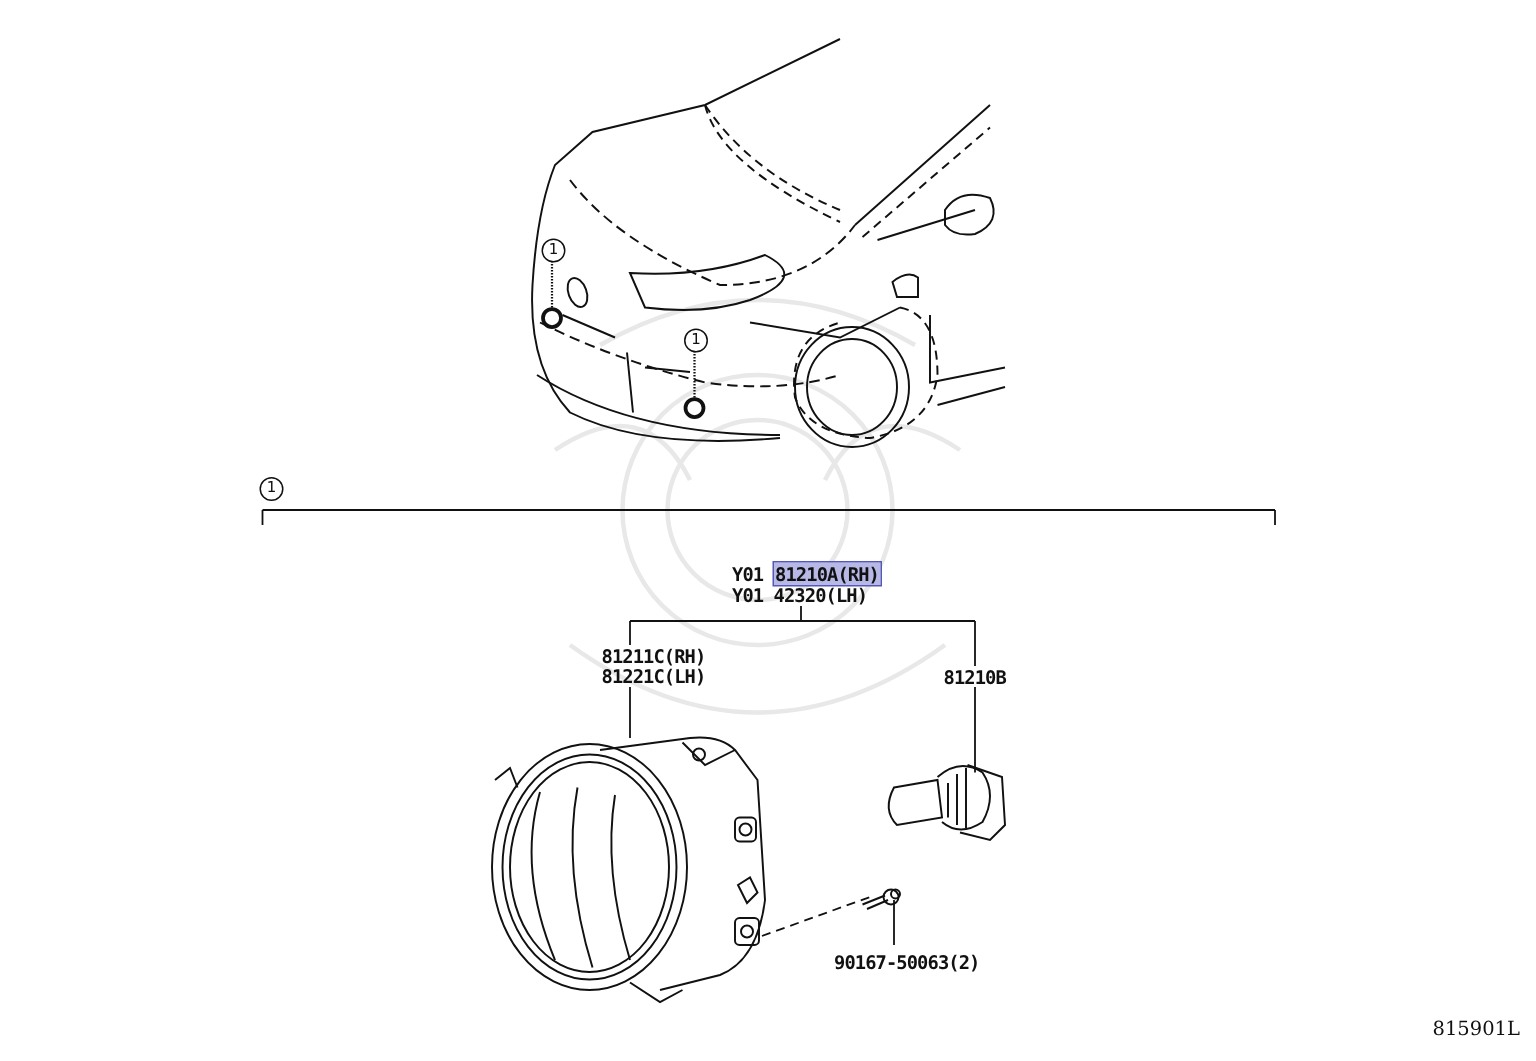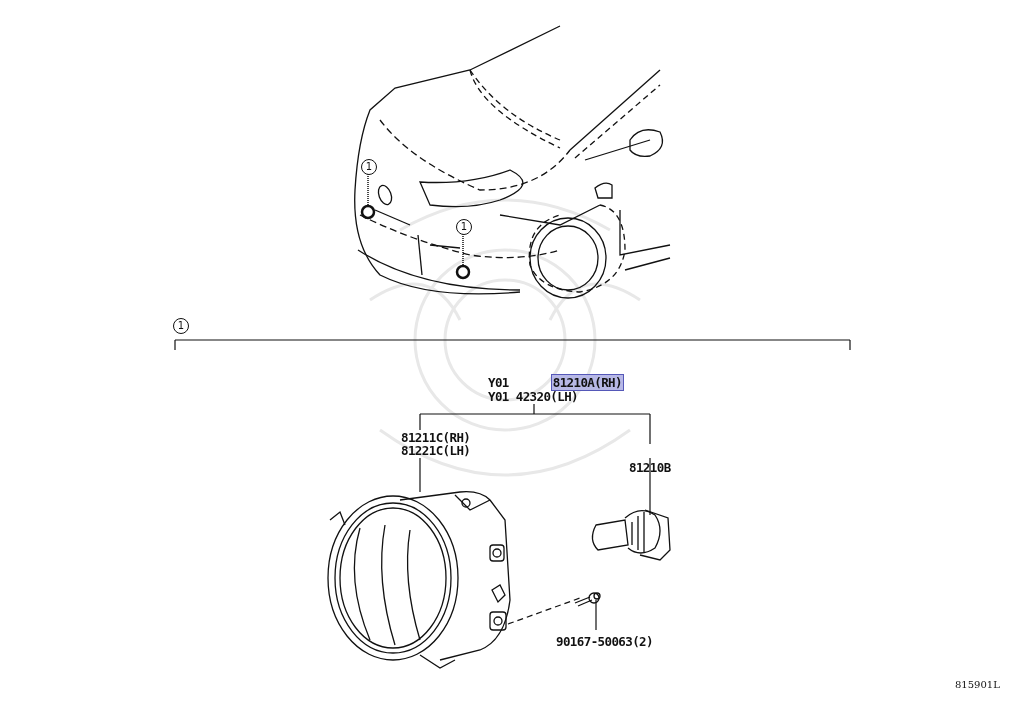--- a/index.html
+++ b/index.html
@@ -6,7 +6,7 @@
   #canvas { position:relative; width:1024px; height:707px; overflow:hidden; background:#ffffff; font-family:"DejaVu Sans Mono", monospace; }
   svg.art { position:absolute; left:0; top:0; }
   .lbl { position:absolute; font-family:"DejaVu Sans Mono", "Liberation Mono", monospace; font-weight:bold; font-size:12.5px; color:#111; line-height:13px; white-space:nowrap; letter-spacing:-0.6px; cursor:pointer; }
-  .hl { background:#b7b8e6; outline:1px solid #5558b8; padding:0 1px;margin-left:36px; }
+  .hl { background:#b7b8e6; outline:1px solid #5558b8; padding:0 1px; }
   .code { position:absolute; font-family:"DejaVu Serif", serif; font-size:10px; color:#111; }
   .callout { position:absolute; width:14px; height:14px; border:1.3px solid #111; border-radius:50%; background:#fff; font-family:"DejaVu Sans", sans-serif; font-size:10px; text-align:center; line-height:14px; color:#111; cursor:pointer; }
 </style>

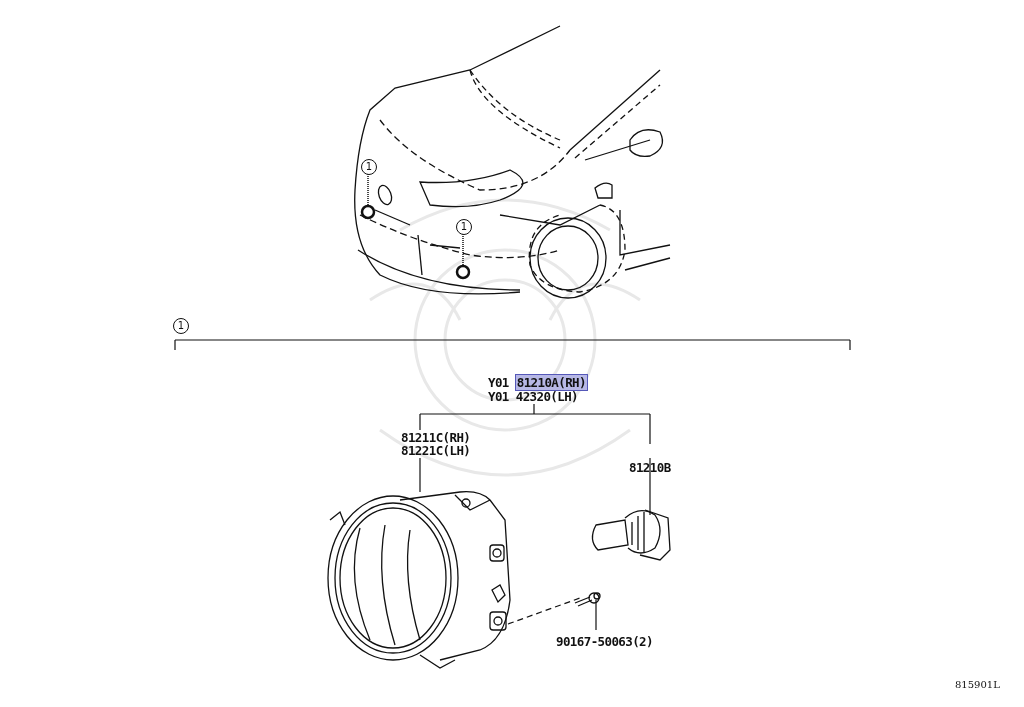--- a/index.html
+++ b/index.html
@@ -125,7 +125,7 @@
   <div class="lbl" style="left:401px; top:431px;">81211C(RH)</div>
   <div class="lbl" style="left:401px; top:444px;text-align:right;">81221C(LH)</div>
 
-  <div class="lbl" style="left:629px; top:445px;margin-top:16px;">81210B</div>
+  <div class="lbl" style="left:629px; top:445px;">81210B</div>
 
   <div class="lbl" style="left:556px; top:635px;text-align:right;">90167-50063(2)</div>
 

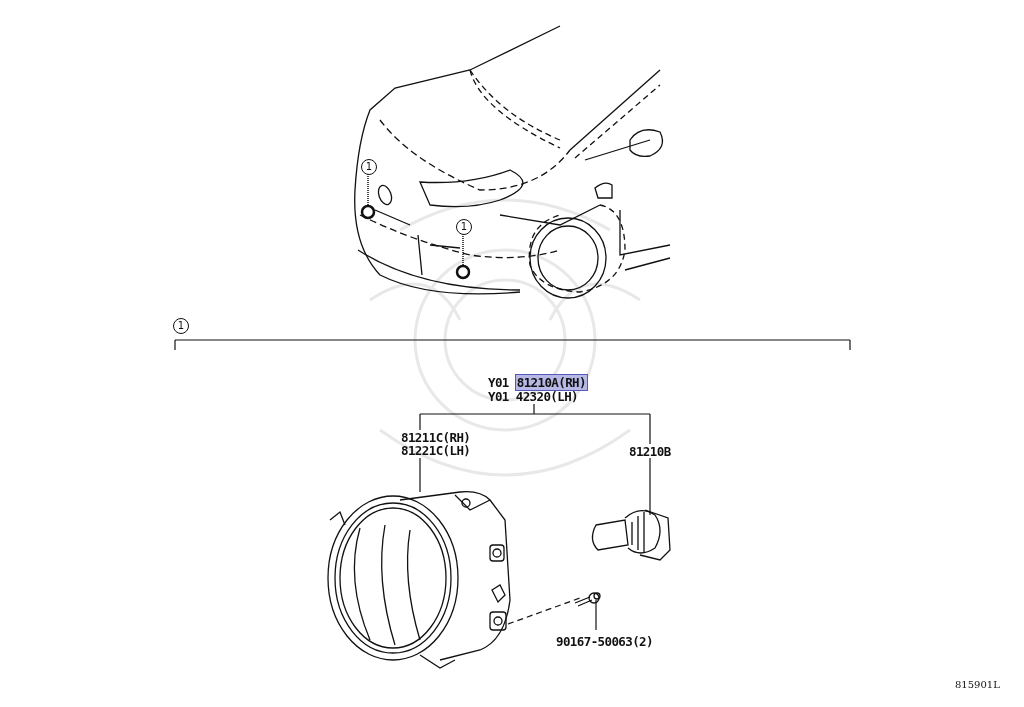--- a/index.html
+++ b/index.html
@@ -7,7 +7,7 @@
   svg.art { position:absolute; left:0; top:0; }
   .lbl { position:absolute; font-family:"DejaVu Sans Mono", "Liberation Mono", monospace; font-weight:bold; font-size:12.5px; color:#111; line-height:13px; white-space:nowrap; letter-spacing:-0.6px; cursor:pointer; }
   .hl { background:#b7b8e6; outline:1px solid #5558b8; padding:0 1px; }
-  .code { position:absolute; font-family:"DejaVu Serif", serif; font-size:10px; color:#111; }
+  .code { position:absolute; font-family:"DejaVu Serif", serif; font-size:13px; color:#111; }
   .callout { position:absolute; width:14px; height:14px; border:1.3px solid #111; border-radius:50%; background:#fff; font-family:"DejaVu Sans", sans-serif; font-size:10px; text-align:center; line-height:14px; color:#111; cursor:pointer; }
 </style>
 </head>

